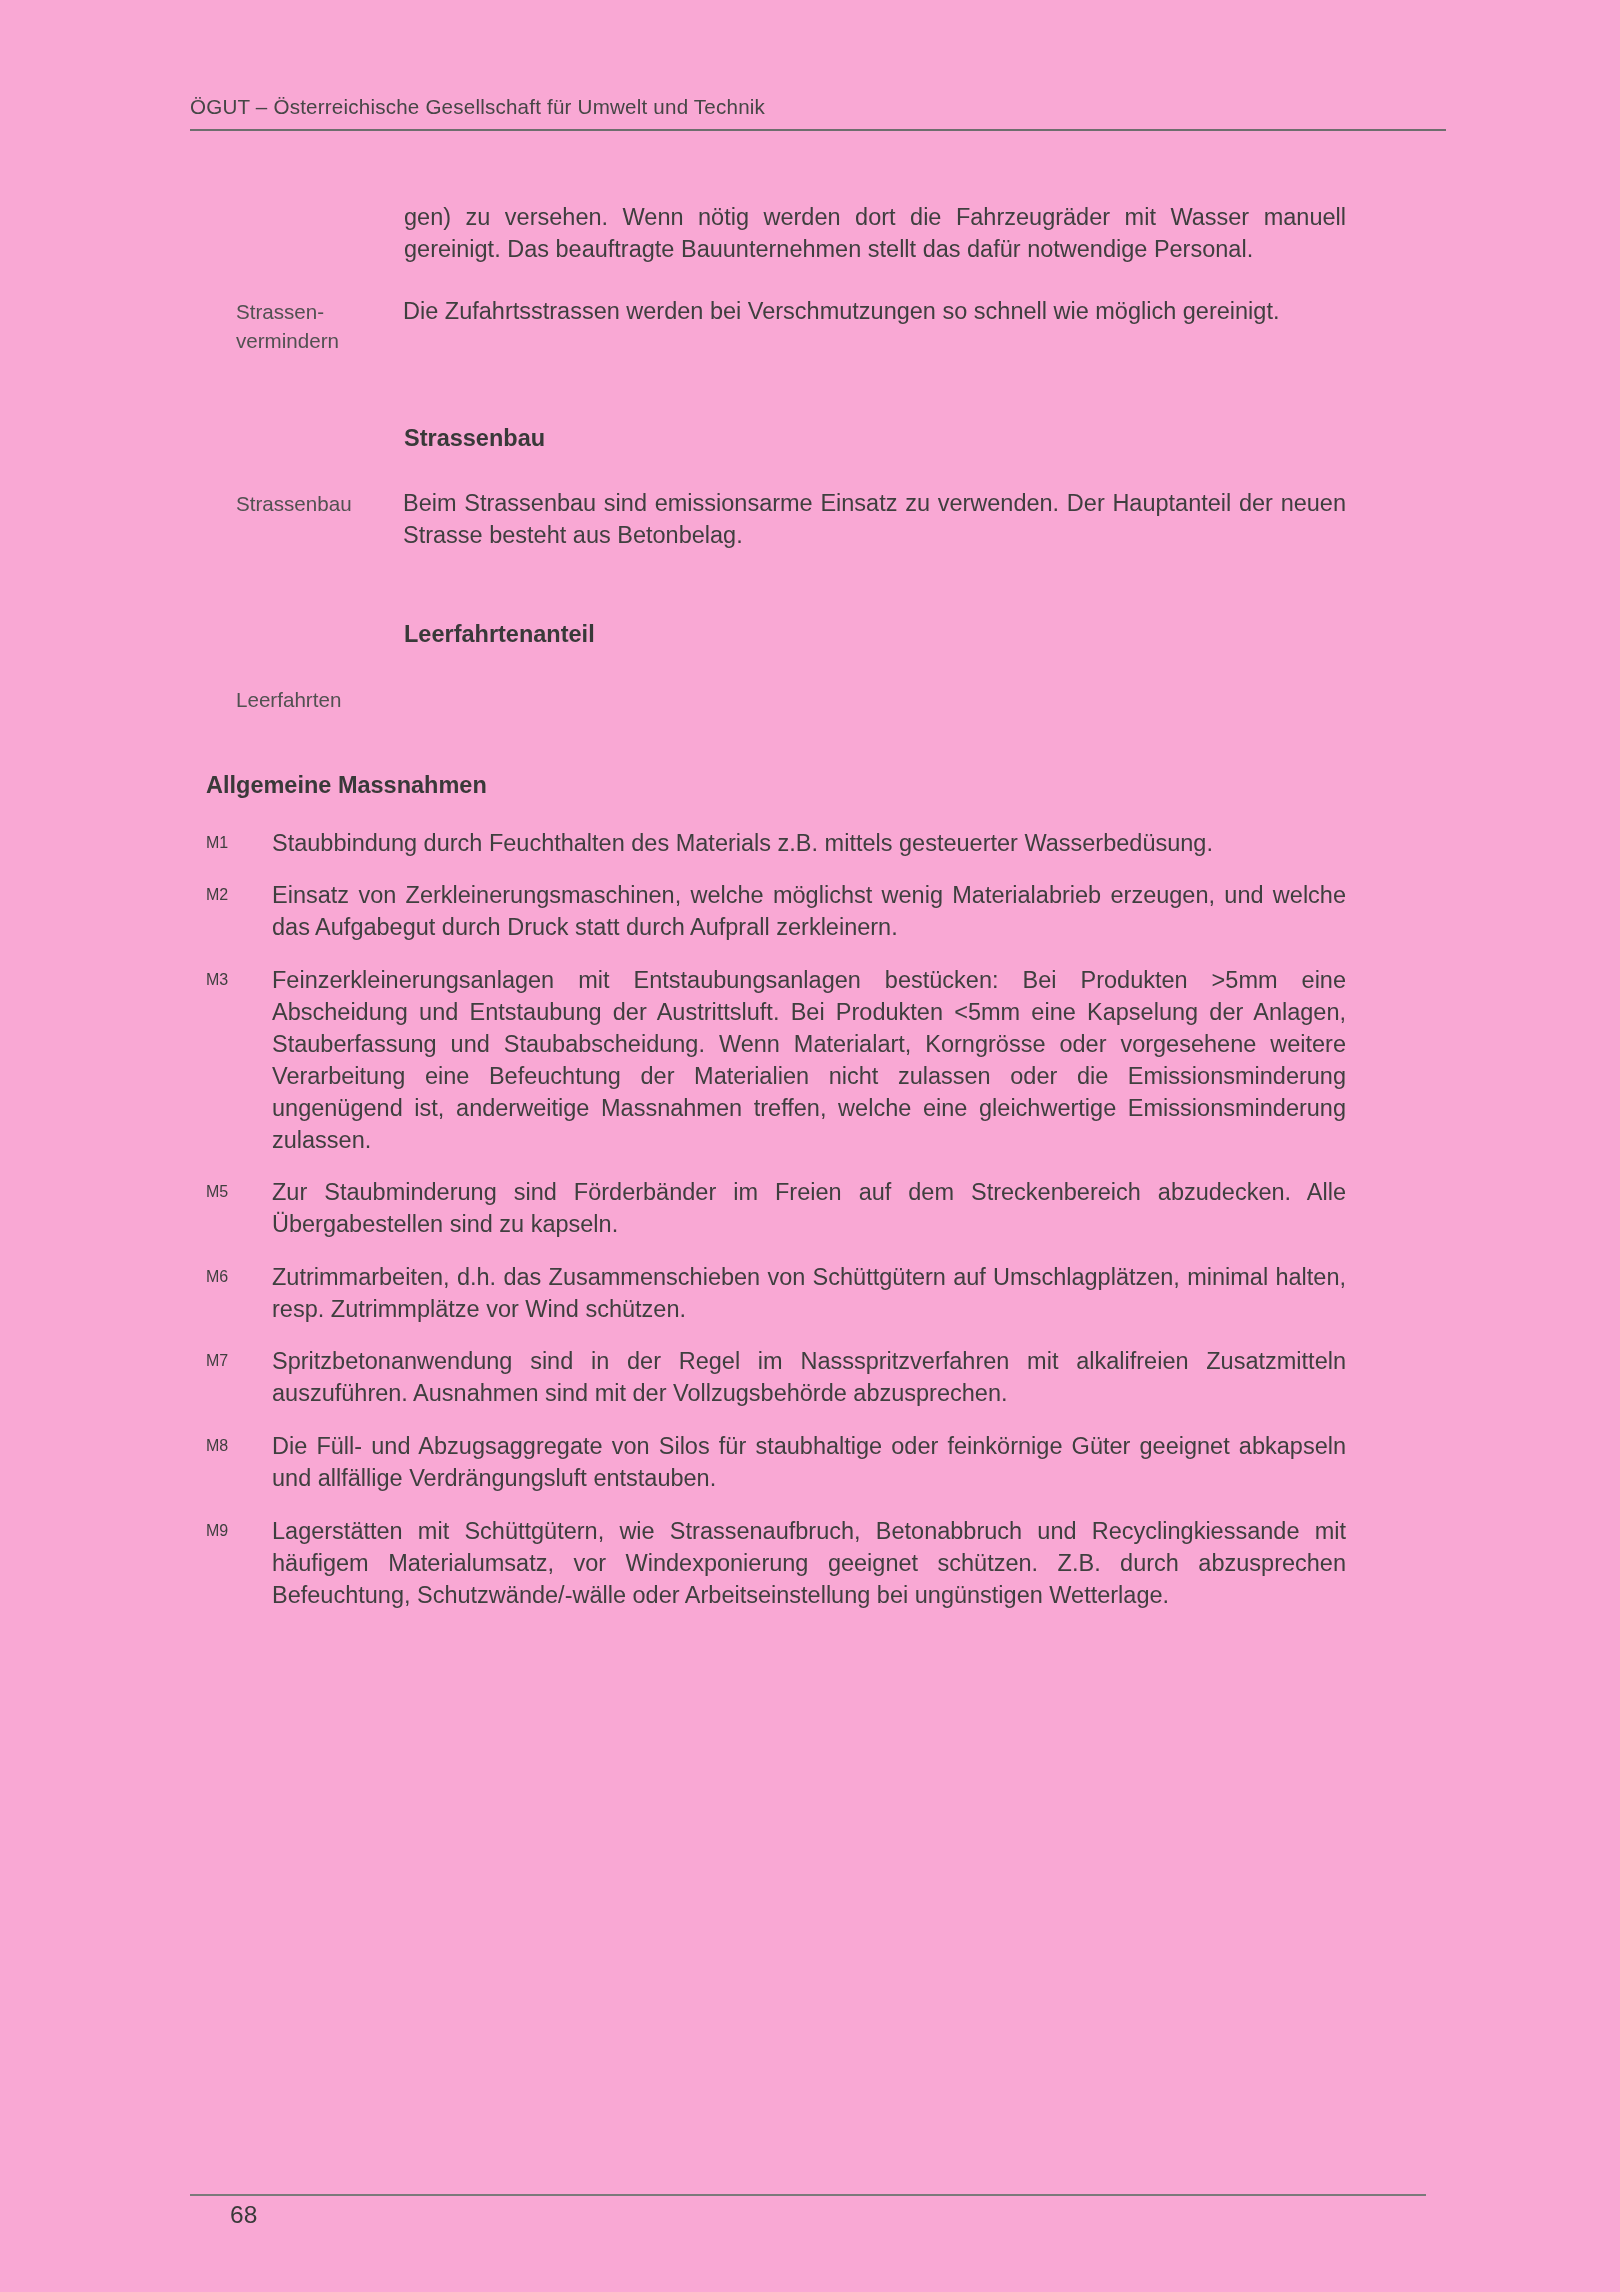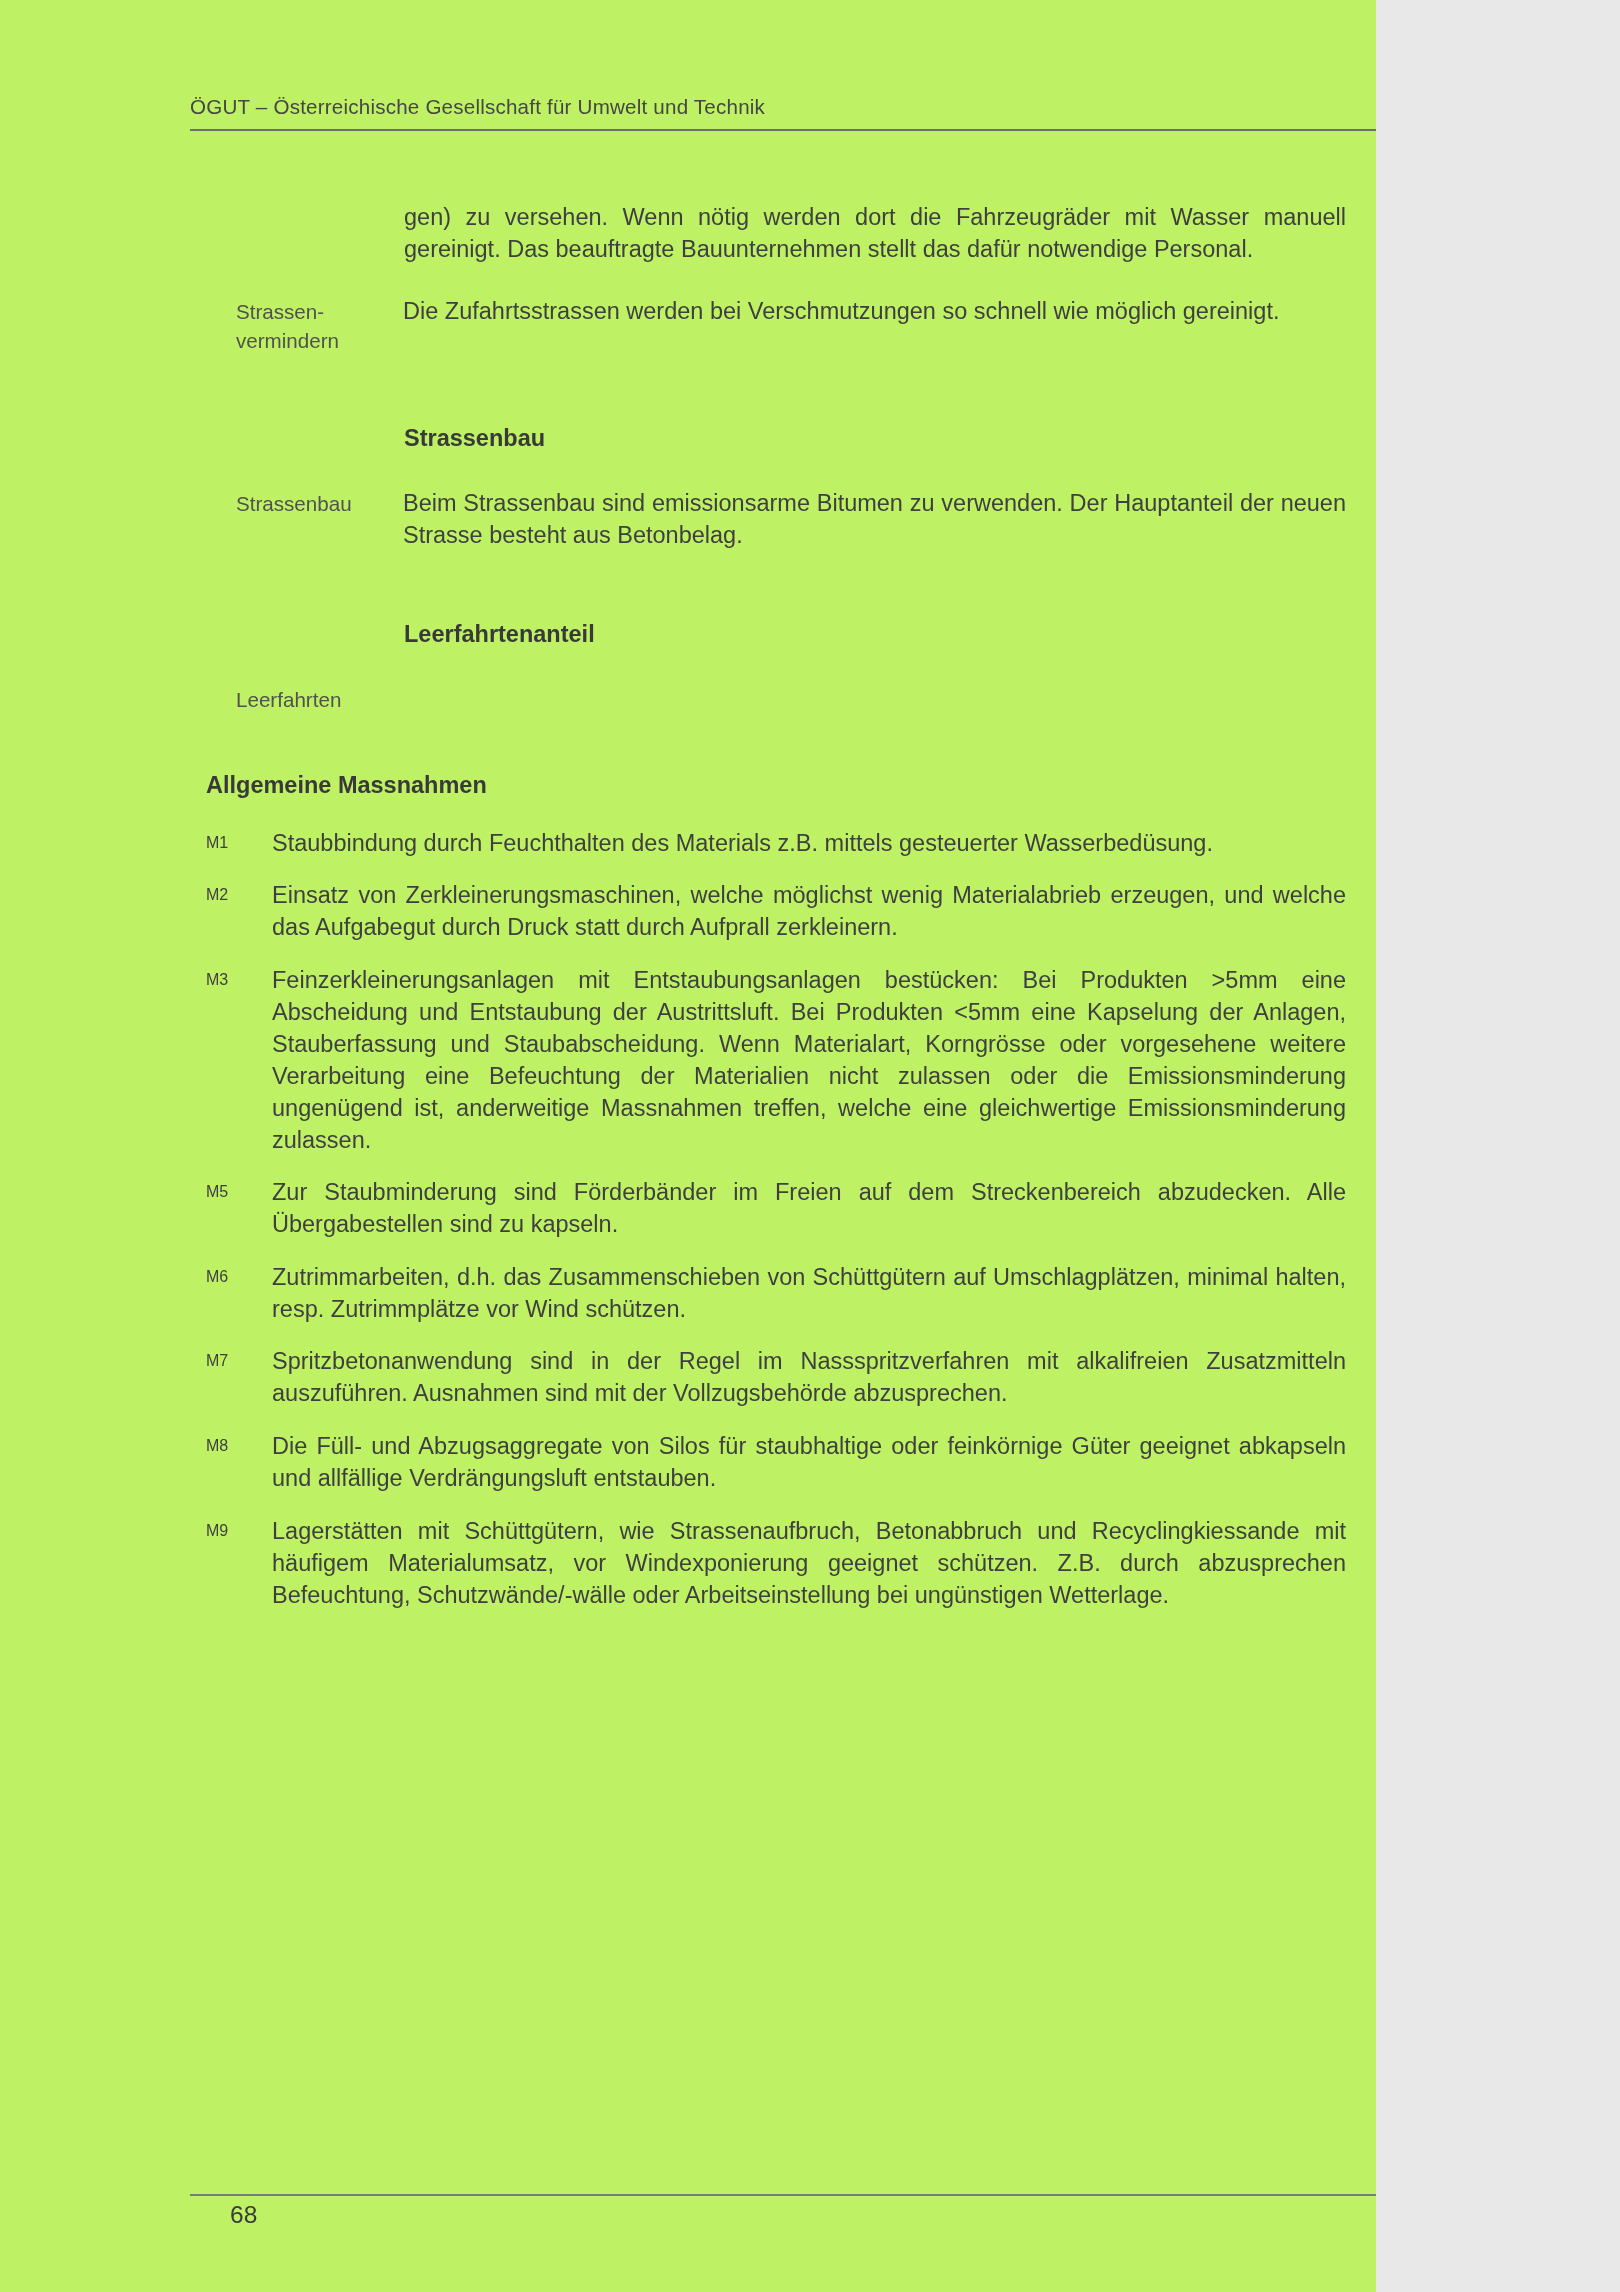--- a/index.html
+++ b/index.html
@@ -12,9 +12,9 @@
   }
   .page {
     position: relative;
-    width: 1376px;
+    width: 1620px;
     height: 2293px;
-    background: #bef264;
+    background: #f9a8d4;
     color: #3d3d3d;
     overflow: hidden;
   }

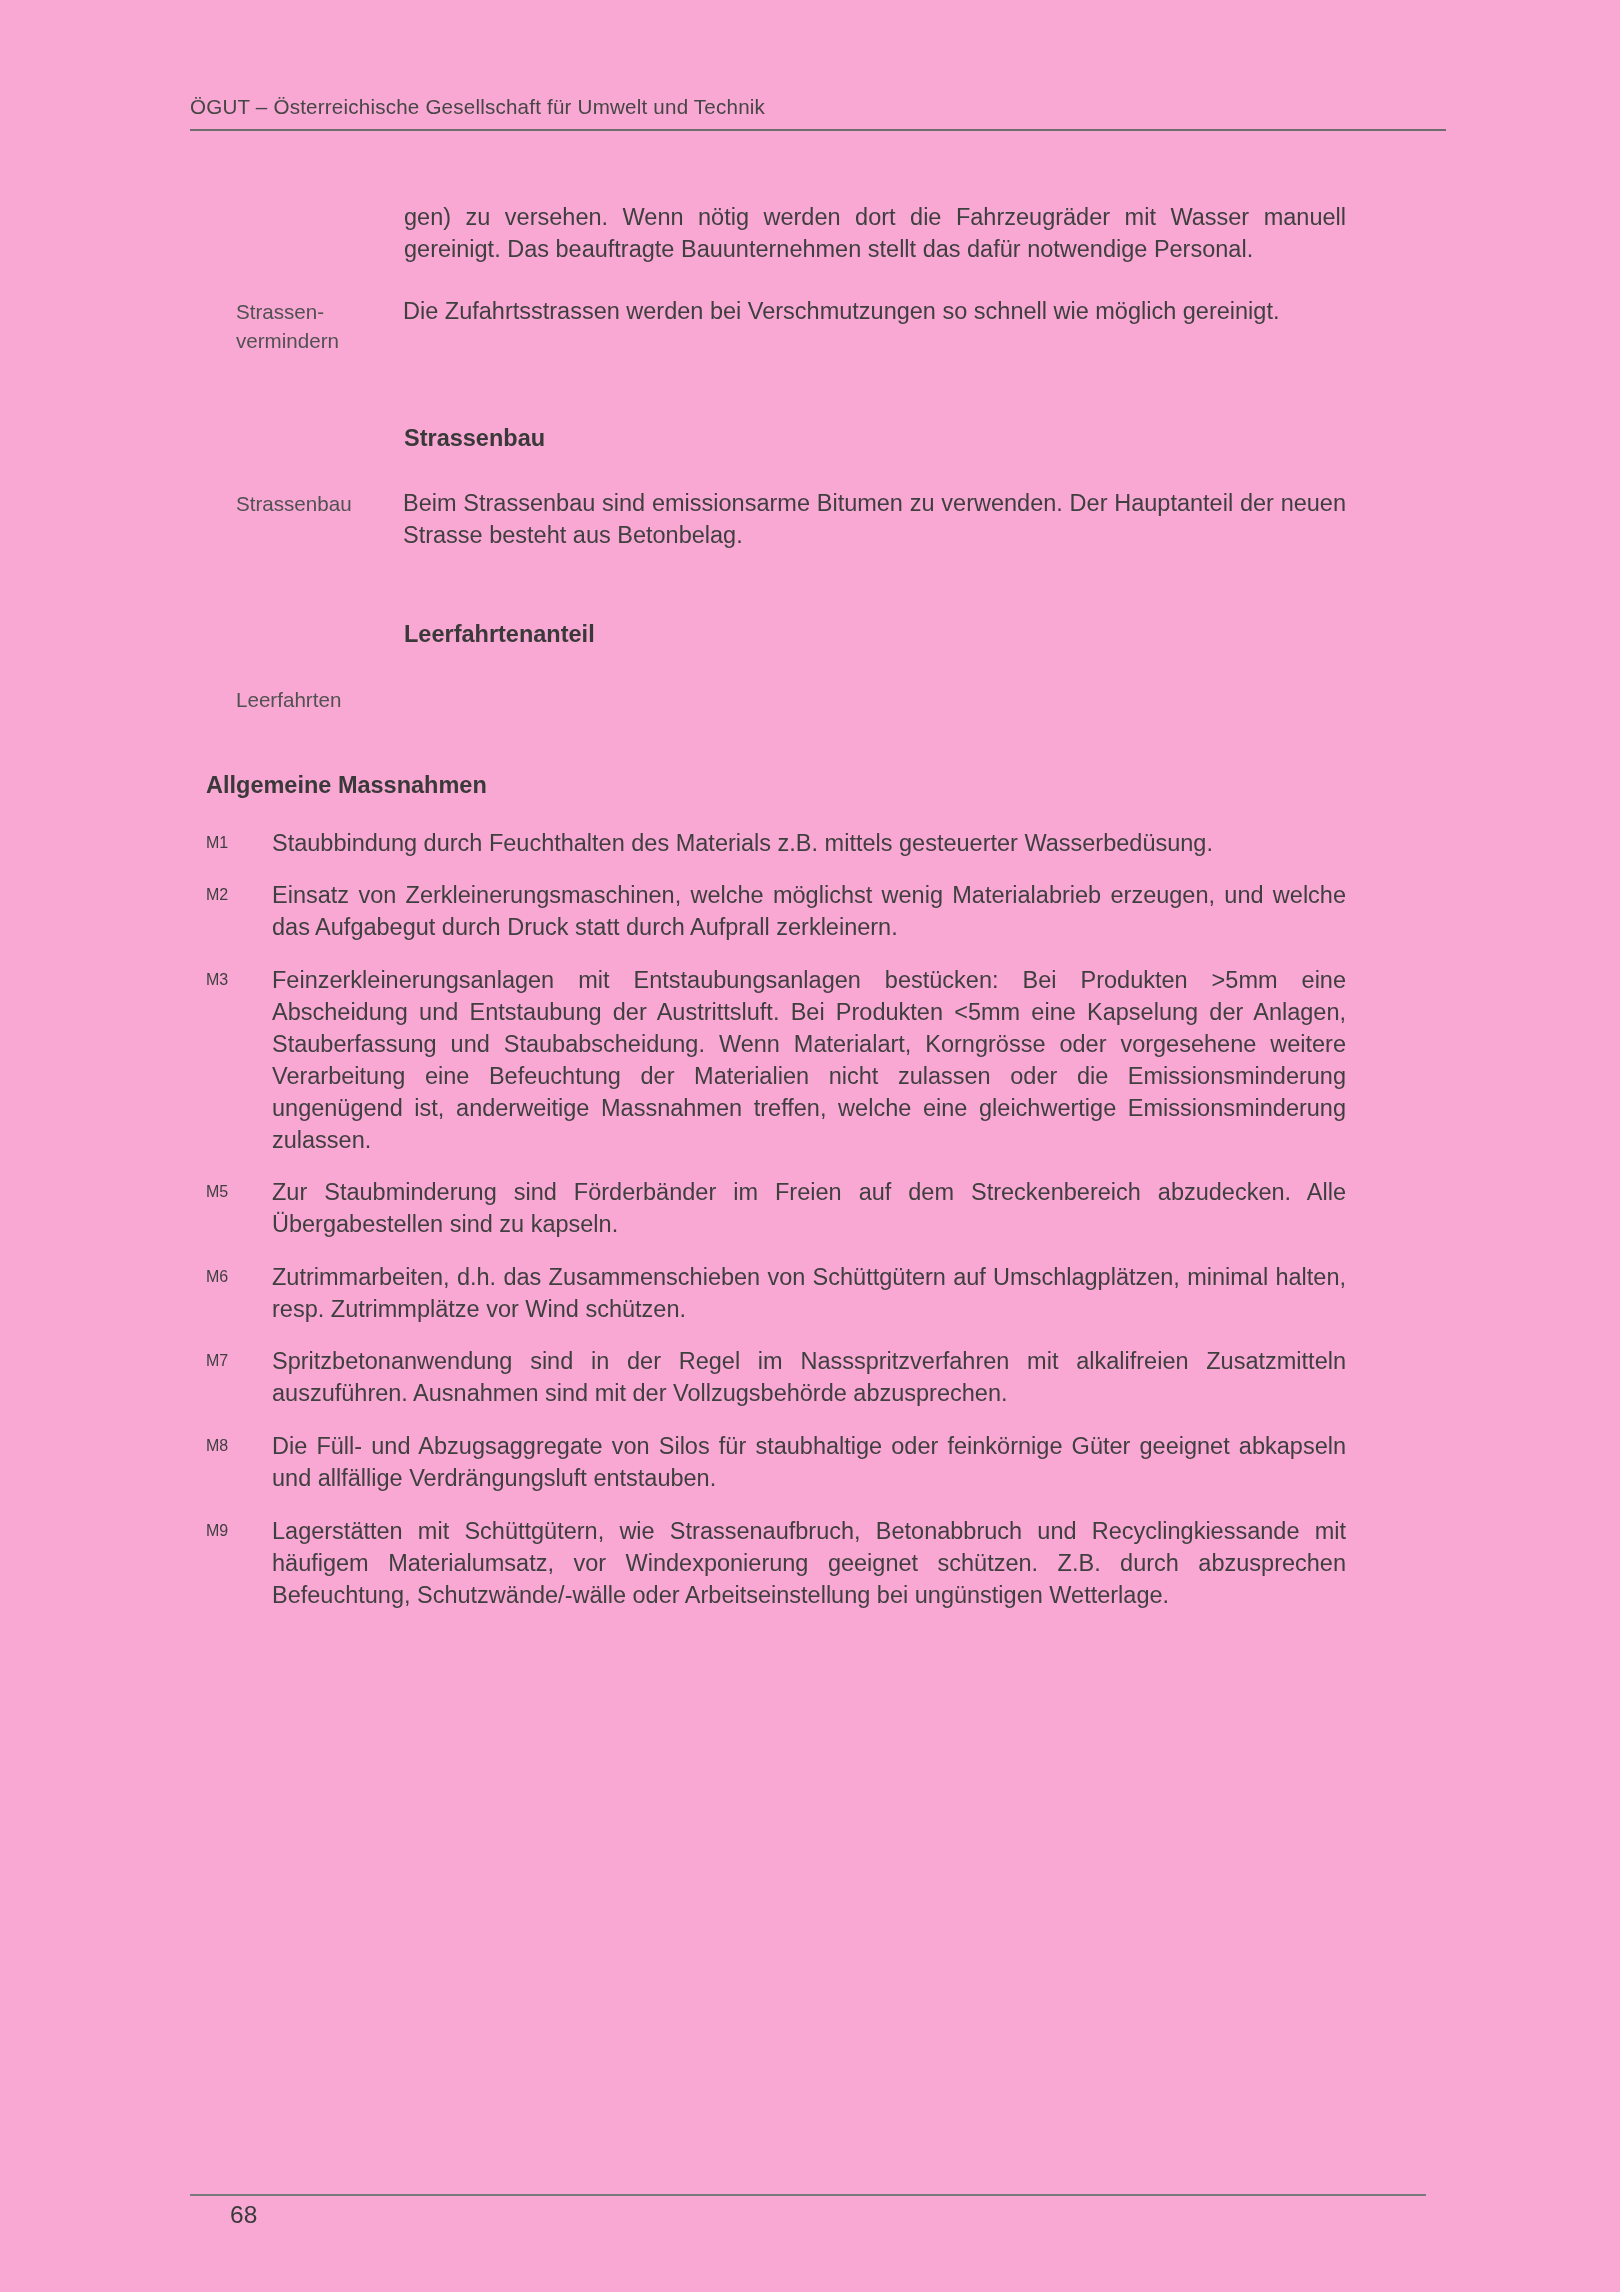--- a/index.html
+++ b/index.html
@@ -145,7 +145,7 @@
 
     <div class="labeled-row">
       <div class="margin-label">Strassenbau</div>
-      <p class="body-par">Beim Strassenbau sind emissionsarme Bitumen zu verwenden. Der Hauptanteil der neuen Strasse besteht aus Betonbelag.</p>
+      <p class="body-par">Beim Strassenbau sind emissionsarme Einsatz zu verwenden. Der Hauptanteil der neuen Strasse besteht aus Betonbelag.</p>
     </div>
 
     <h3 class="sub-heading">Leerfahrtenanteil</h3>

